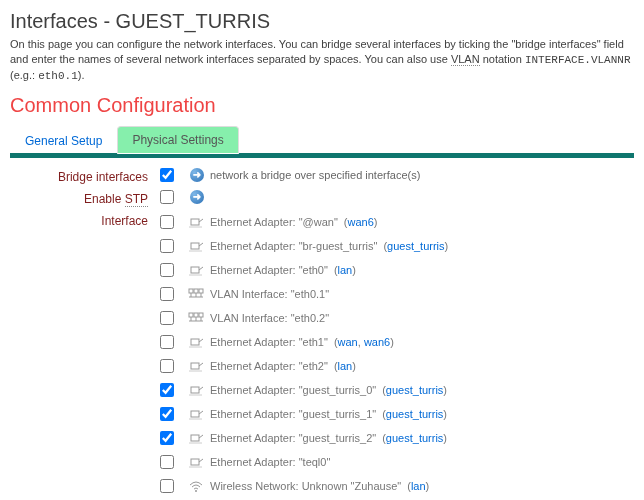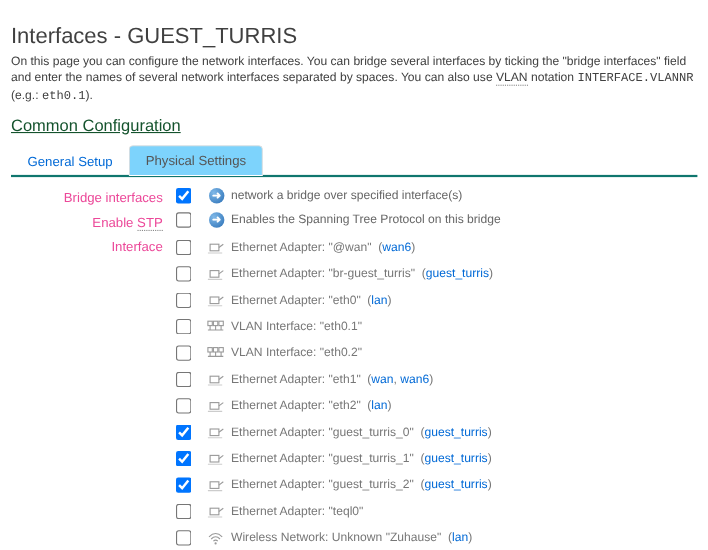--- a/index.html
+++ b/index.html
@@ -15,7 +15,7 @@
   h2 {
     font-size: 20px;
     font-weight: normal;
-    margin: 12px 0 4px 0;
+    margin: 0 0 4px 0;
     color: #404040;
   }
   .desc {

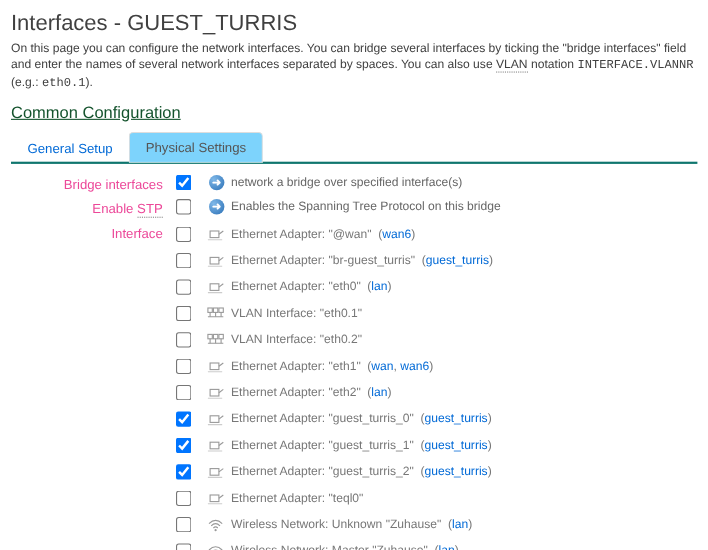--- a/index.html
+++ b/index.html
@@ -27,11 +27,10 @@
   .desc abbr { border-bottom: 1px dotted #888; text-decoration: none; cursor: help; }
   .desc code.mono { font-family: "Courier New", monospace; font-size: 11px; }
   h3 {
-    font-size: 15px;
+    font-size: 20px;
     font-weight: normal;
     margin: 8px 0 8px 0;
-    color: #14532d;
-    text-decoration: underline;
+    color: #ef4444;
   }
   .tabs {
     border-bottom: 2px solid #0f766e;

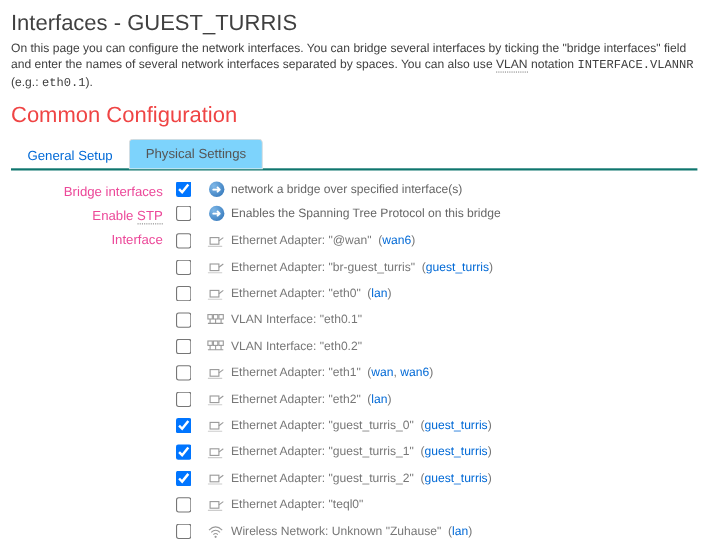--- a/index.html
+++ b/index.html
@@ -33,7 +33,7 @@
     color: #ef4444;
   }
   .tabs {
-    border-bottom: 2px solid #0f766e;
+    border-bottom: 5px solid #0f766e;
     padding: 0 0 0 0;
     margin: 0 0 10px 0;
     display: flex;

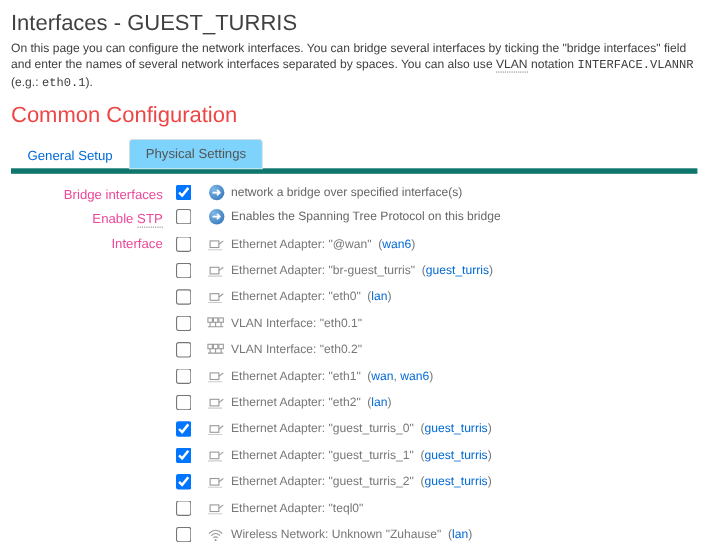--- a/index.html
+++ b/index.html
@@ -55,7 +55,7 @@
     color: #555;
     border: 1px solid #ddd;
     border-bottom: 1px solid #fff;
-    background: #7dd3fc;
+    background: #86efac;
   }
   .field-row {
     display: flex;

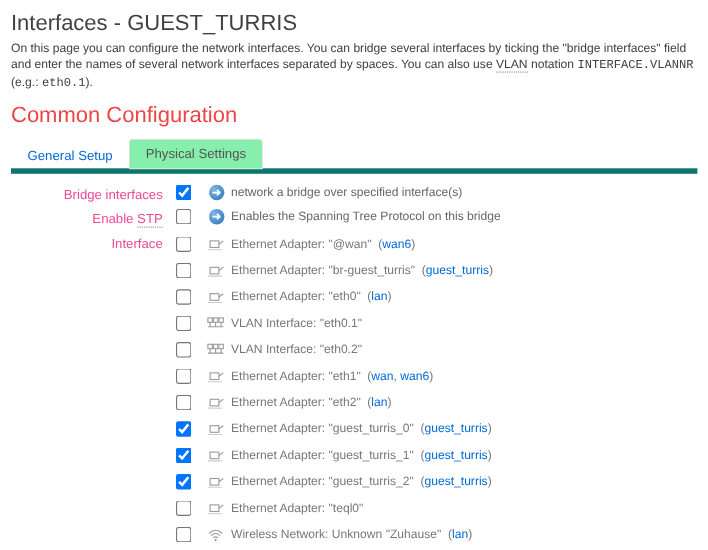--- a/index.html
+++ b/index.html
@@ -68,7 +68,7 @@
     padding-right: 12px;
     padding-top: 2px;
     font-size: 12px;
-    color: #ec4899;
+    color: #7f1d1d;
     flex-shrink: 0;
   }
   .field-label abbr { border-bottom: 1px dotted #888; text-decoration: none; cursor: help; text-align: right; }

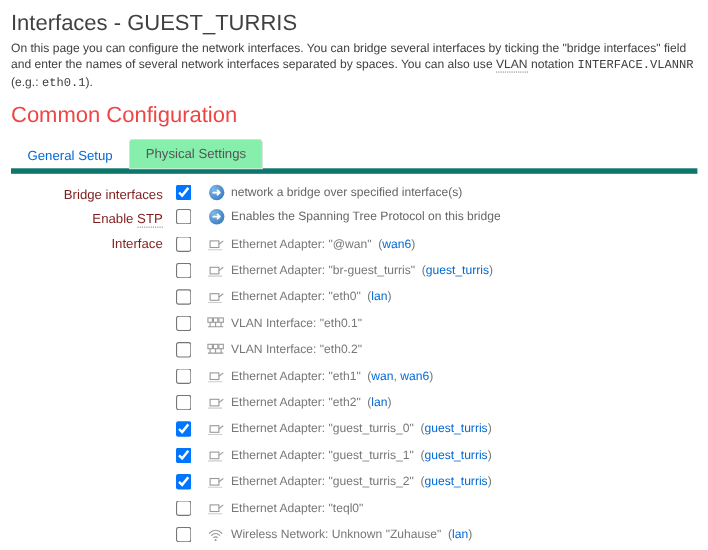--- a/index.html
+++ b/index.html
@@ -146,7 +146,6 @@
     <input type="checkbox" id="stp-cb" style="">
     <span style="width:4px"></span>
     <span class="hint-icon">➜</span>
-    <span class="hint-text">Enables the Spanning Tree Protocol on this bridge</span>
   </div>
 </div>
 

